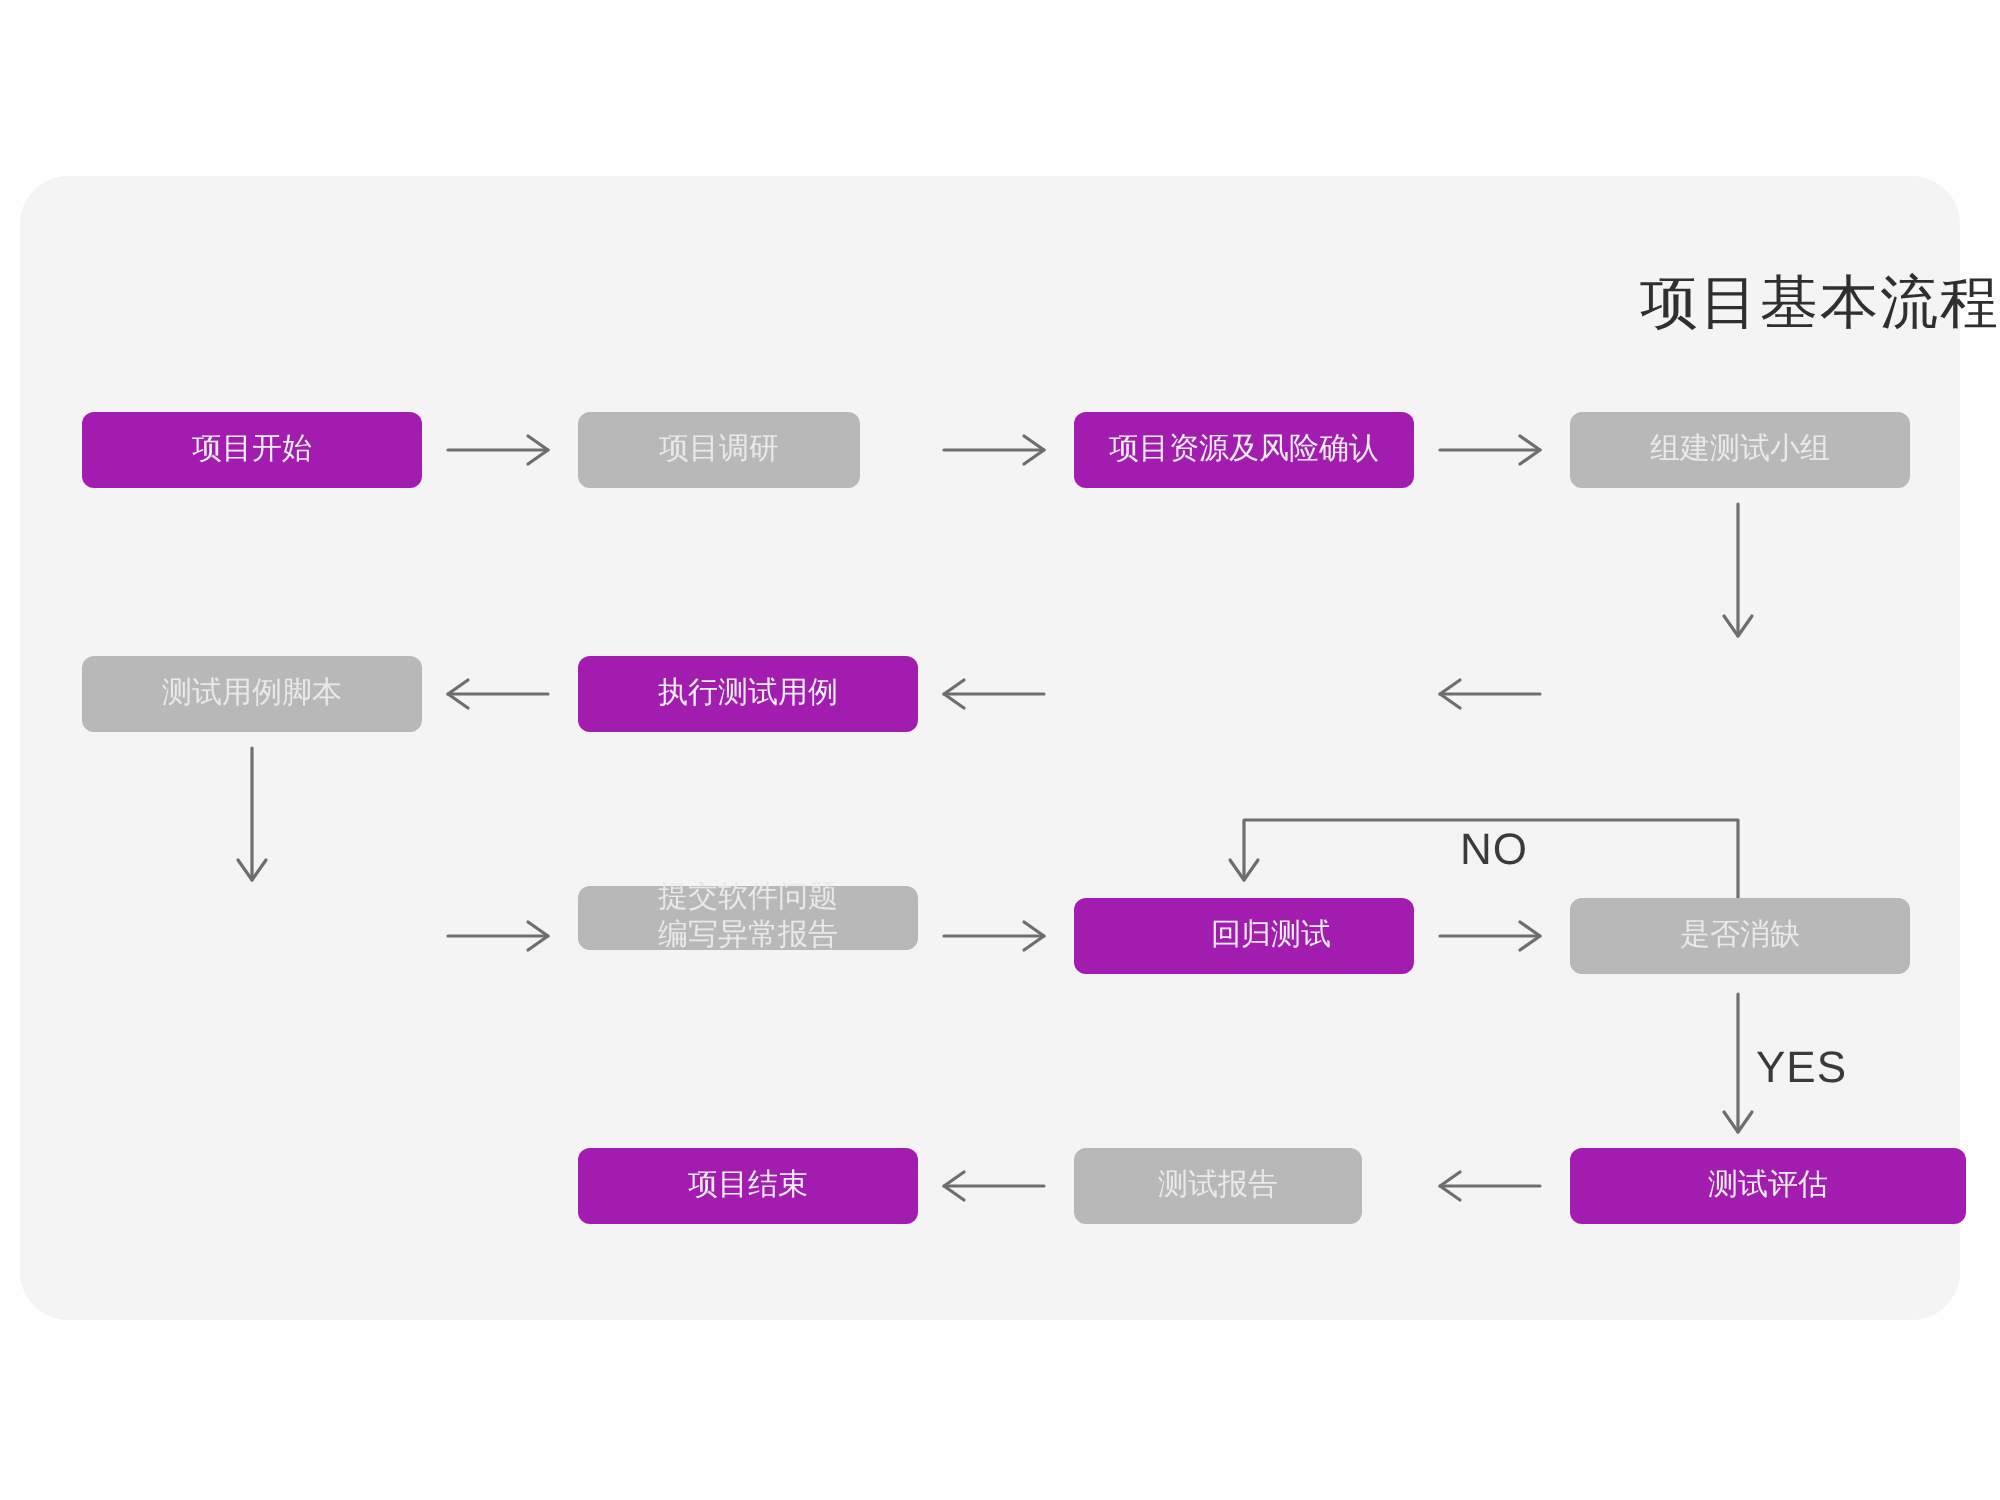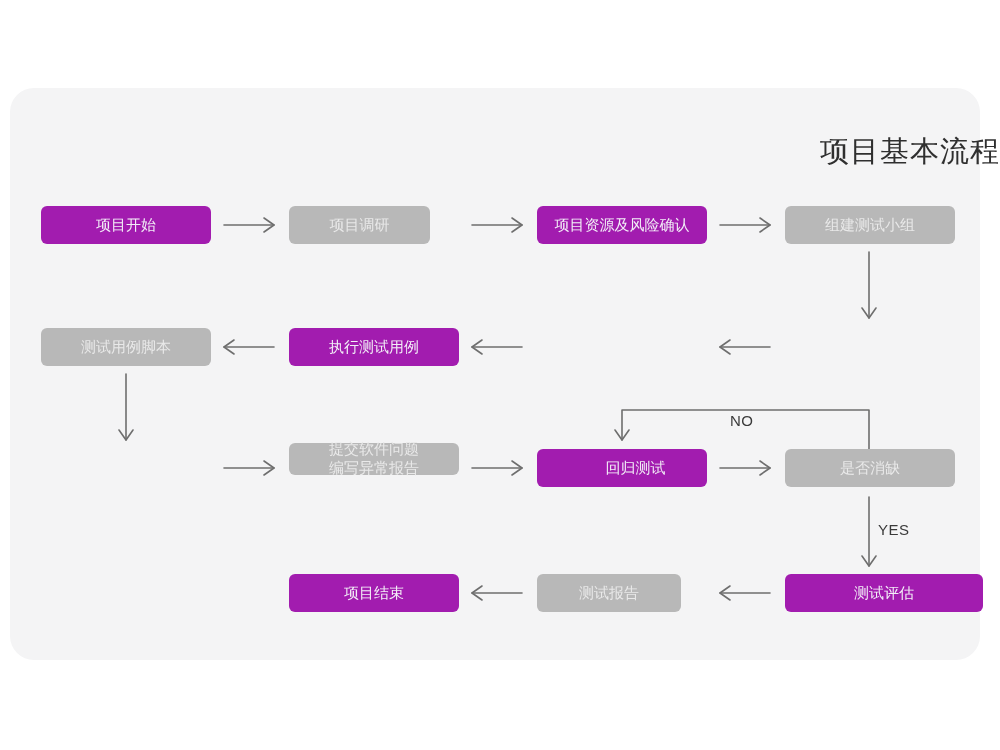--- a/index.html
+++ b/index.html
@@ -73,7 +73,7 @@
   }
   .edge-label {
     position: absolute;
-    font-size: 15px;
+    font-size: 22px;
     color: #3a3a3a;
     letter-spacing: 0.5px;
   }

